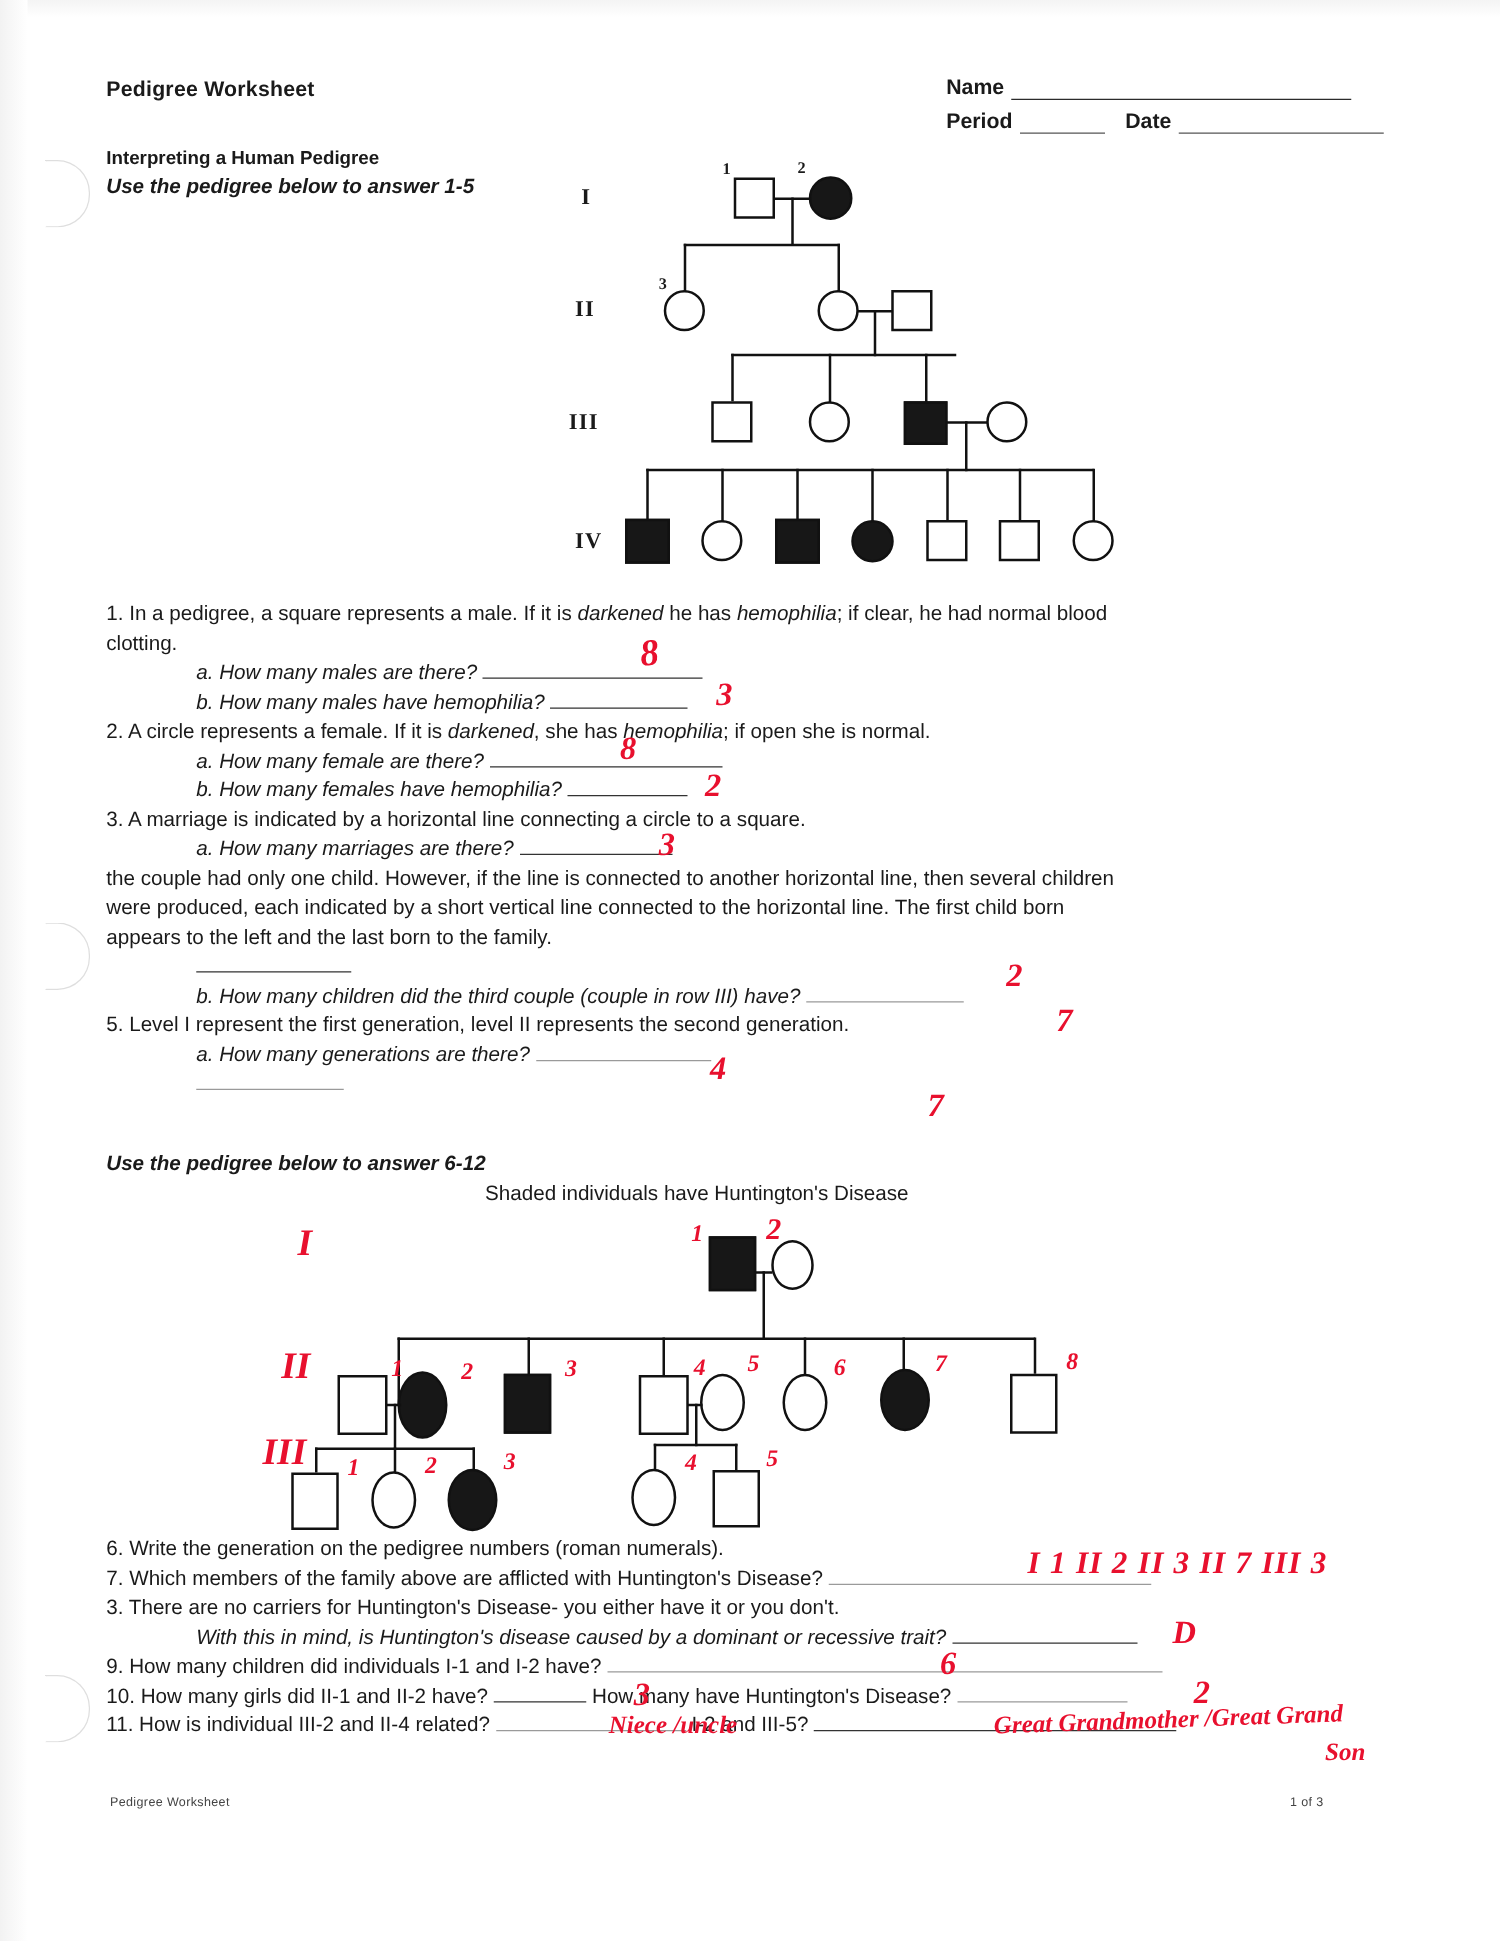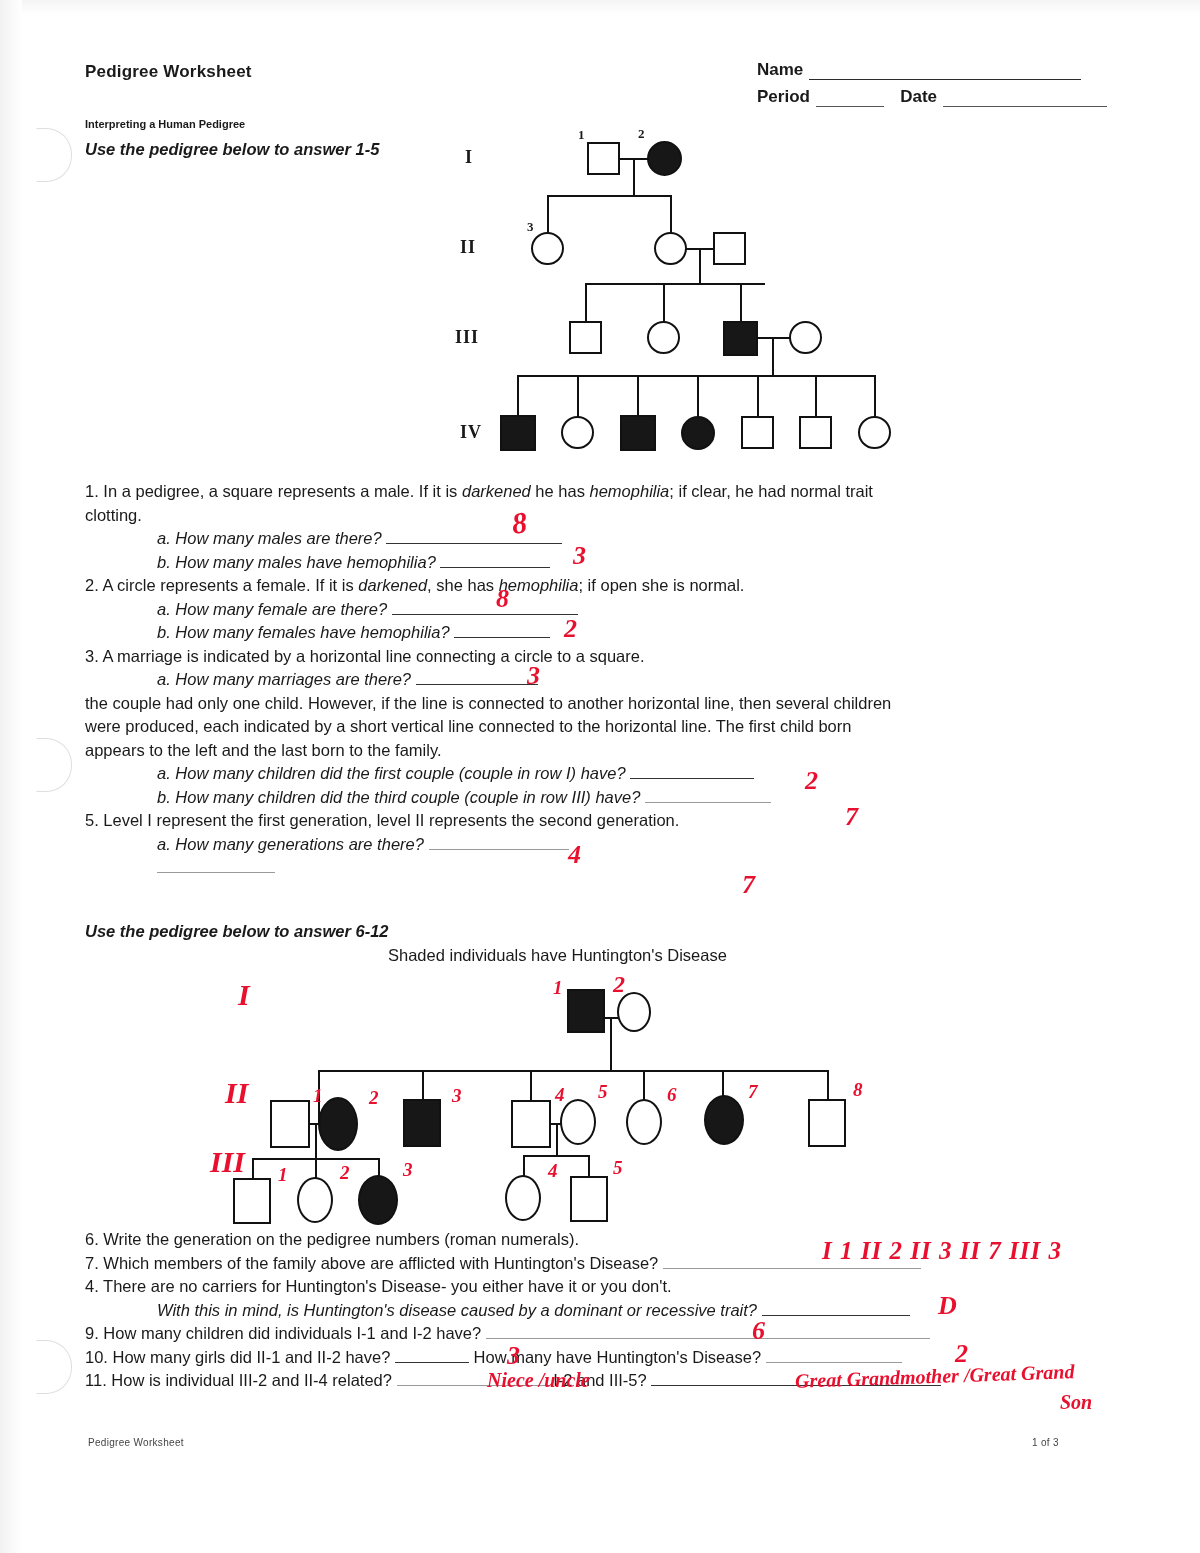--- a/index.html
+++ b/index.html
@@ -49,7 +49,7 @@
 
   .sub-title {
     position: absolute; left: 85px; top: 118px;
-    font-size: 11px; font-weight: bold;
+    font-size: 15px; font-weight: bold;
   }
   .sub-title2 {
     position: absolute; left: 85px; top: 140px;

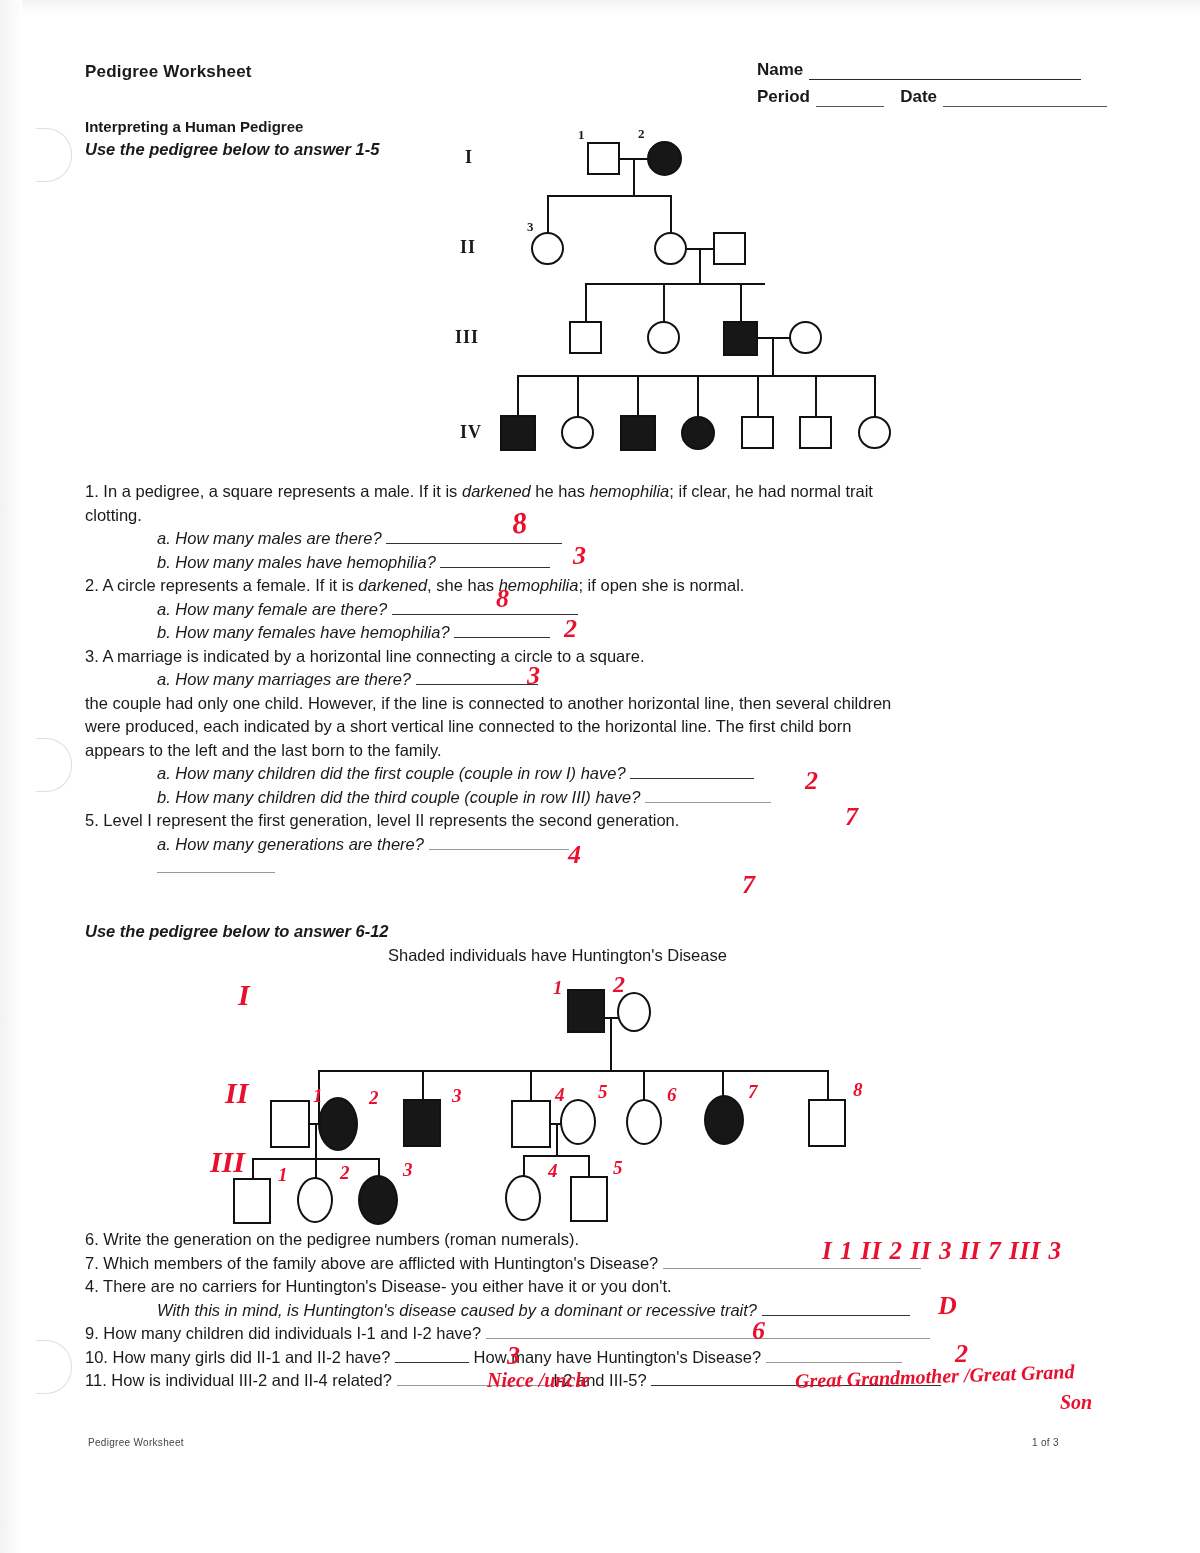--- a/index.html
+++ b/index.html
@@ -216,7 +216,7 @@
 
   <div class="qblock" style="top:480px;">
     <div class="qline">
-      <span>1. In a pedigree, a square represents a male. If it is </span><i>darkened</i><span> he has </span><i>hemophilia</i><span>; if clear, he had normal trait</span>
+      <span>1. In a pedigree, a square represents a male. If it is </span><i>darkened</i><span> he has </span><i>hemophilia</i><span>; if clear, he had normal blood</span>
     </div>
     <div class="qline">clotting.</div>
 

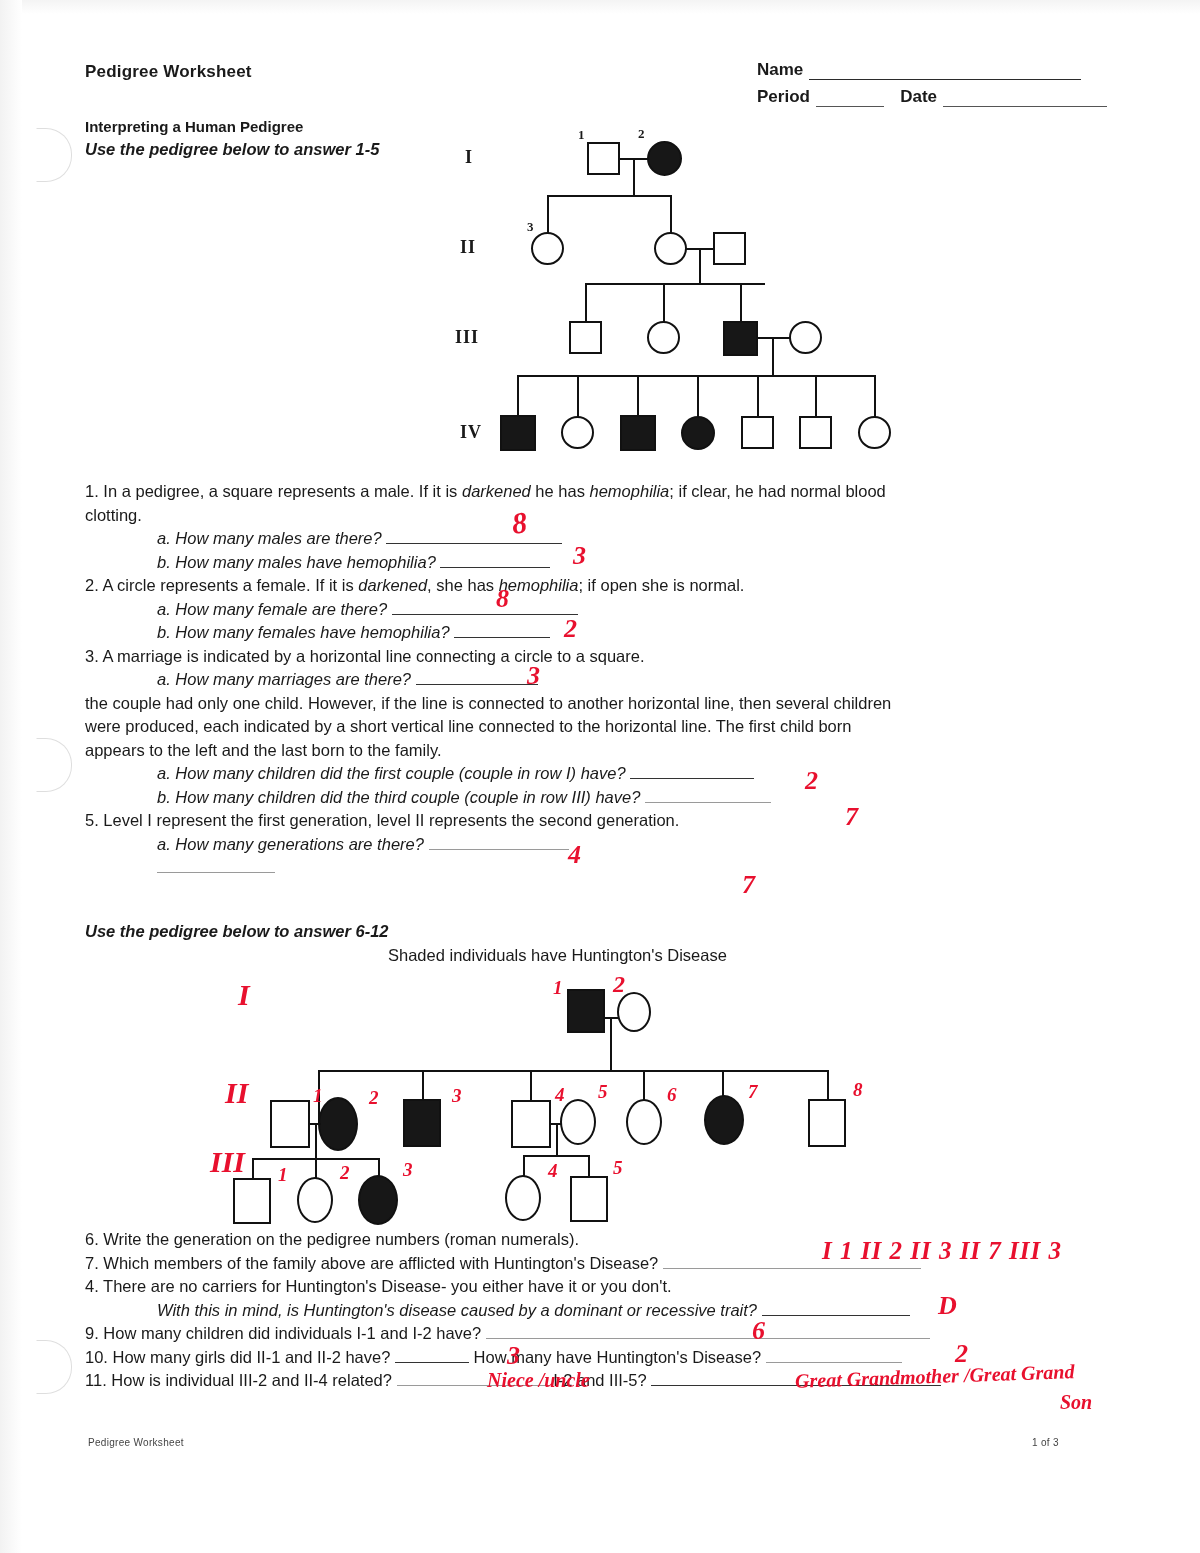--- a/index.html
+++ b/index.html
@@ -251,7 +251,6 @@
     <div class="qline">were produced, each indicated by a short vertical line connected to the horizontal line. The first child born</div>
     <div class="qline">appears to the left and the last born to the family.</div>
     <div class="qline it indent">
-      <span>a. How many children did the first couple (couple in row I) have?</span>
       <span class="ans-rule" style="width:124px;"></span>
     </div>
     <div class="qline it indent">

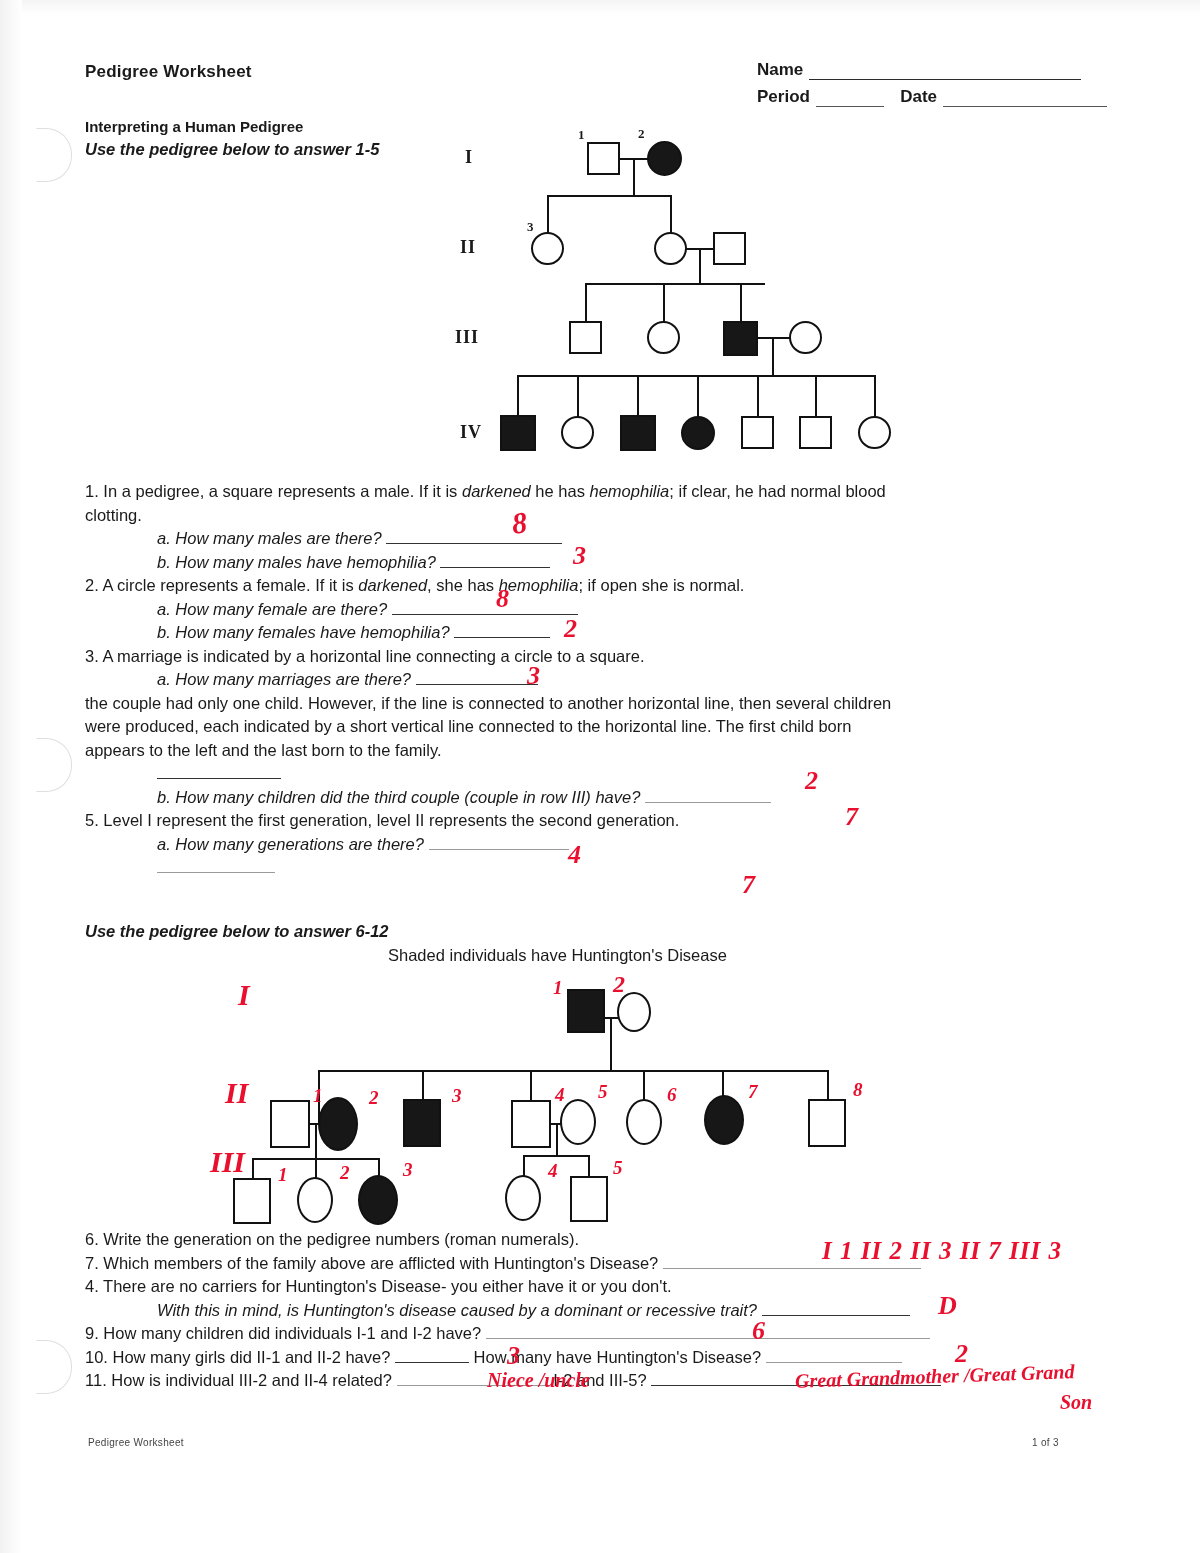--- a/index.html
+++ b/index.html
@@ -358,7 +358,7 @@
       <span class="ans-rule faint" style="width:258px;"></span>
     </div>
 
-    <div class="qline">4. There are no carriers for Huntington's Disease- you either have it or you don't.</div>
+    <div class="qline">3. There are no carriers for Huntington's Disease- you either have it or you don't.</div>
     <div class="qline" style="padding-left:72px;font-style:italic;">
       <span>With this in mind, is Huntington's disease caused by a dominant or recessive trait?</span>
       <span class="ans-rule" style="width:148px;"></span>

